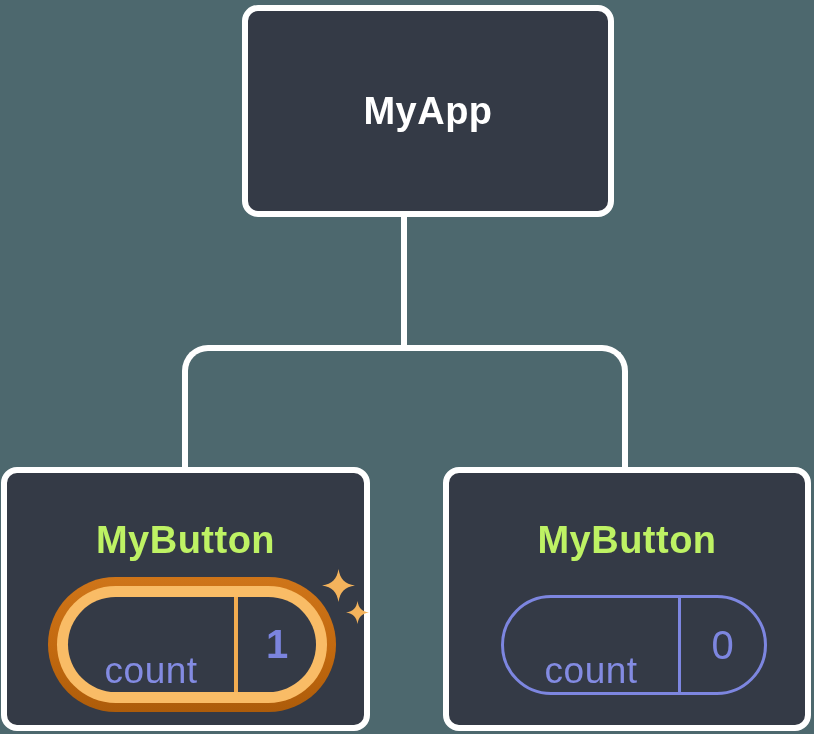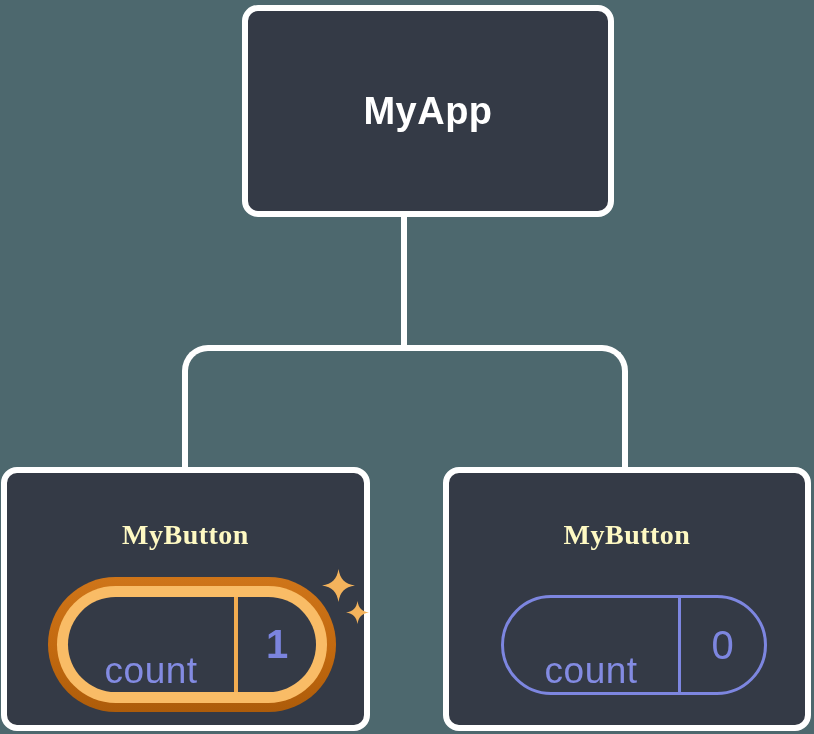--- a/index.html
+++ b/index.html
@@ -40,11 +40,10 @@
     top: 46px; left: 0;
     width: 100%;
     text-align: center;
-    color: #fef9c3;
-    font-size: 28px;
+    color: #bef264;
+    font-size: 38px;
     font-weight: bold;
     letter-spacing: 0.5px;
-    font-family: Liberation Serif, serif;
   }
   
   .connector-trunk {

